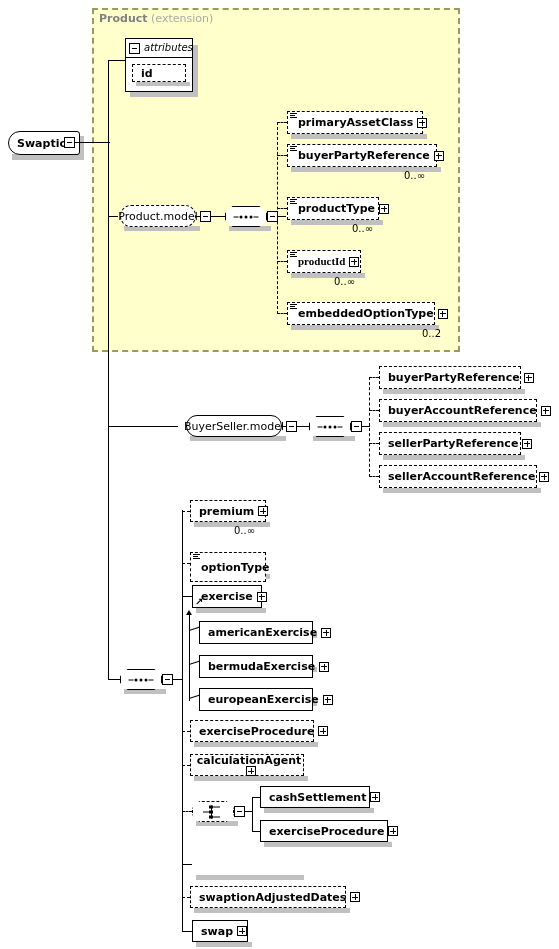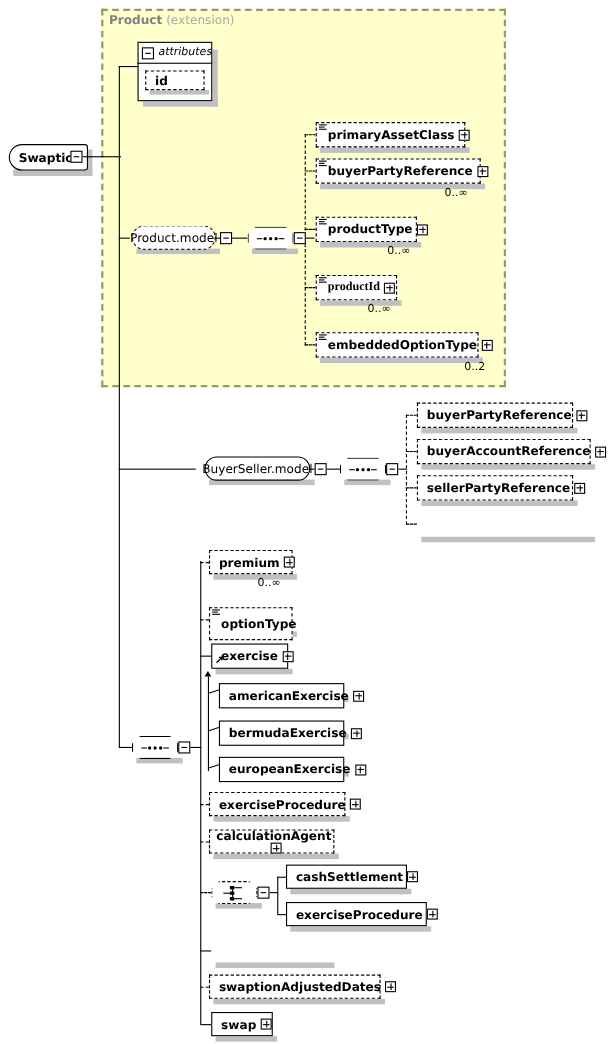--- a/index.html
+++ b/index.html
@@ -279,6 +279,10 @@
 
   <div class="dln dlnh" style="left:369px;top:476px;width:10px;"></div>
   <div class="shadow" style="left:383px;top:488px;width:158px;height:5px;"></div>
+  <div class="node dashed" style="left:379px;top:465px;width:158px;height:23px;padding-left:8px;">
+    <span class="lbl">sellerAccountReference</span>
+    <span class="ipm plus"></span>
+  </div>
 
   <div class="shadow" style="left:124px;top:689px;width:42px;height:5px;"></div>
   <div class="comp" style="left:120px;top:669px;width:42px;height:21px;">

